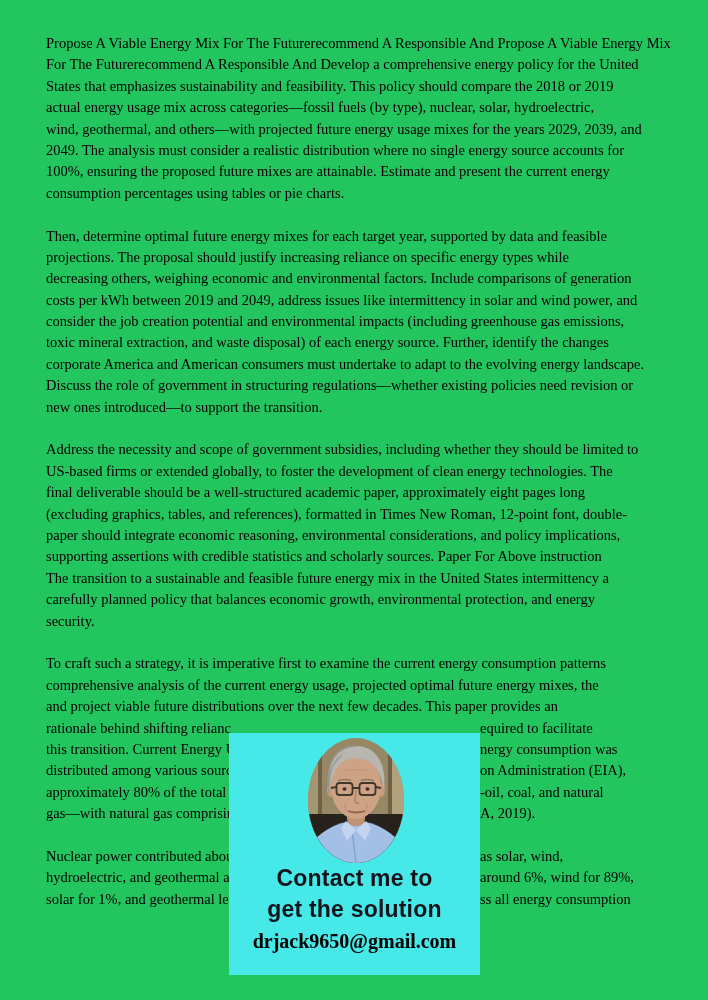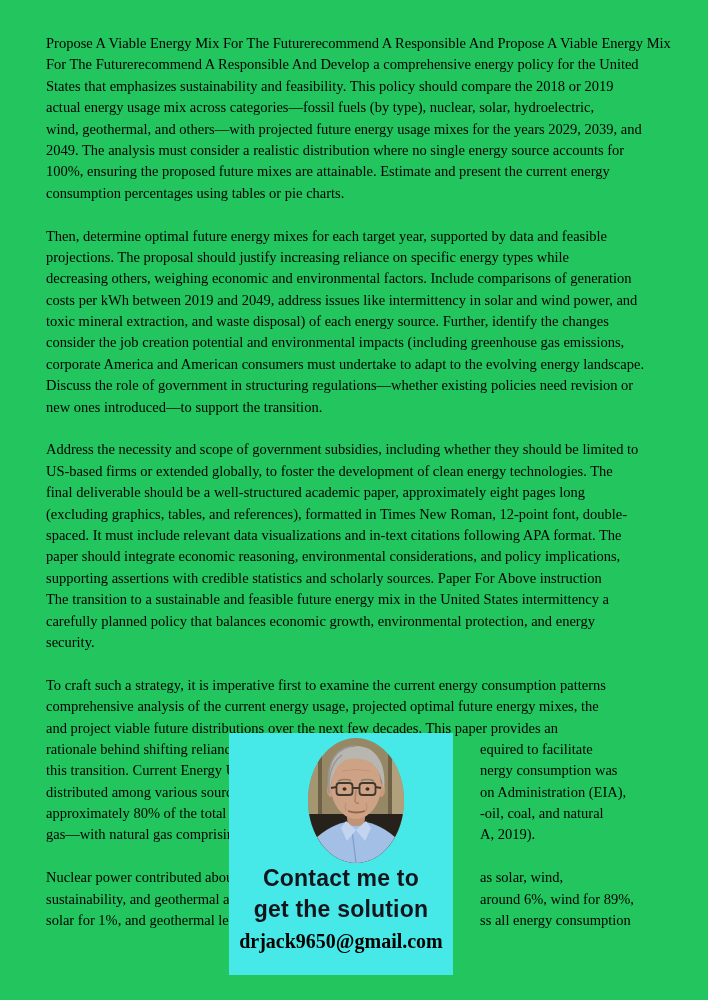--- a/index.html
+++ b/index.html
@@ -96,8 +96,8 @@
         <div class="line">projections. The proposal should justify increasing reliance on specific energy types while</div>
         <div class="line">decreasing others, weighing economic and environmental factors. Include comparisons of generation</div>
         <div class="line">costs per kWh between 2019 and 2049, address issues like intermittency in solar and wind power, and</div>
+        <div class="line">consider the job creation potential and environmental impacts (including greenhouse gas emissions,</div>
         <div class="line">toxic mineral extraction, and waste disposal) of each energy source. Further, identify the changes</div>
-        <div class="line">consider the job creation potential and environmental impacts (including greenhouse gas emissions,</div>
         <div class="line">corporate America and American consumers must undertake to adapt to the evolving energy landscape.</div>
         <div class="line">Discuss the role of government in structuring regulations—whether existing policies need revision or</div>
         <div class="line">new ones introduced—to support the transition.</div>

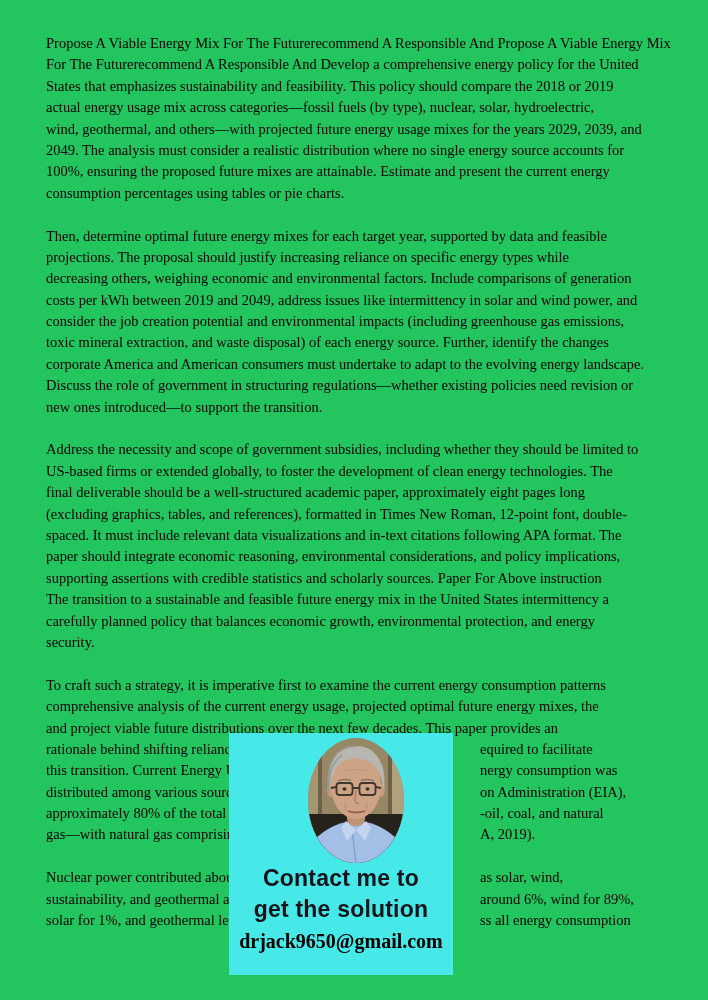--- a/index.html
+++ b/index.html
@@ -107,7 +107,6 @@
         <div class="line">US-based firms or extended globally, to foster the development of clean energy technologies. The</div>
         <div class="line">final deliverable should be a well-structured academic paper, approximately eight pages long</div>
         <div class="line">(excluding graphics, tables, and references), formatted in Times New Roman, 12-point font, double-</div>
-        <div class="line">spaced. It must include relevant data visualizations and in-text citations following APA format. The</div>
         <div class="line">paper should integrate economic reasoning, environmental considerations, and policy implications,</div>
         <div class="line">supporting assertions with credible statistics and scholarly sources. Paper For Above instruction</div>
         <div class="line">The transition to a sustainable and feasible future energy mix in the United States intermittency a</div>

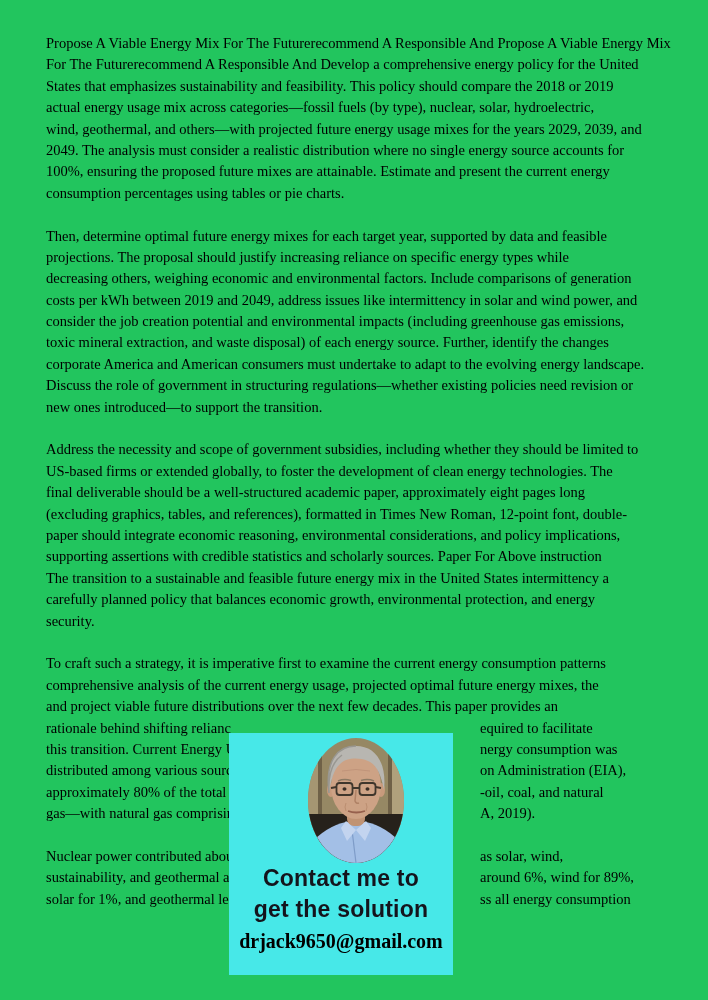--- a/index.html
+++ b/index.html
@@ -125,7 +125,7 @@
       </div>
       <div class="paragraph">
         <div class="line"><span>Nuclear power contributed abou</span><span class="right-frag">as solar, wind,</span></div>
-        <div class="line"><span>sustainability, and geothermal a</span><span class="right-frag">around 6%, wind for 89%,</span></div>
+        <div class="line"><span>hydroelectric, and geothermal a</span><span class="right-frag">around 6%, wind for 89%,</span></div>
         <div class="line"><span>solar for 1%, and geothermal le</span><span class="right-frag">ss all energy consumption</span></div>
       </div>
     </div>

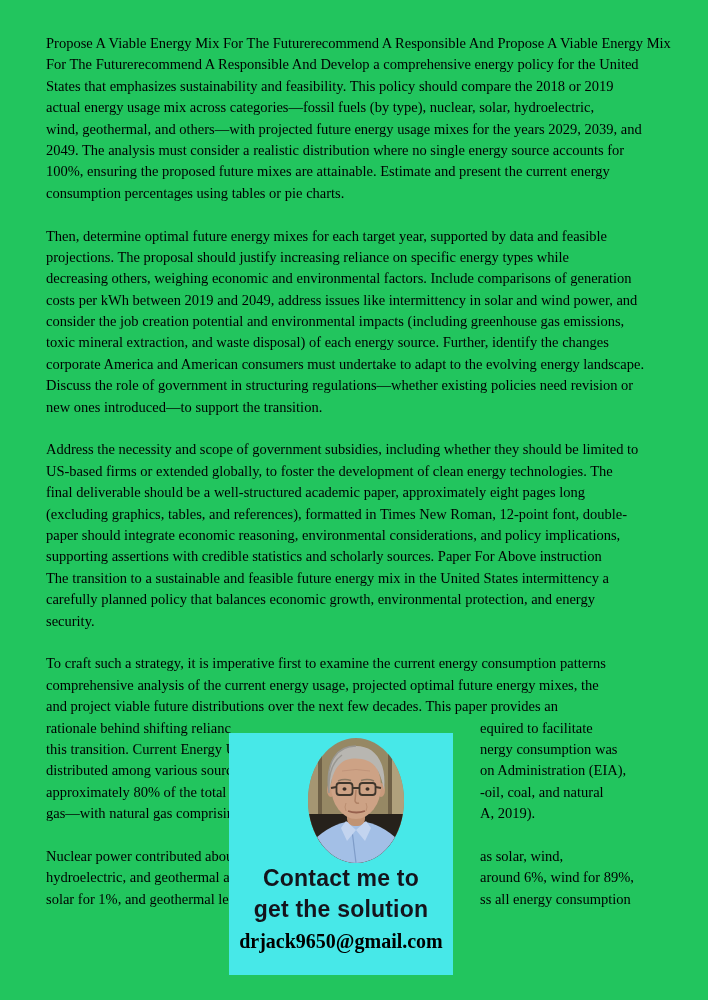--- a/index.html
+++ b/index.html
@@ -35,7 +35,7 @@
     position: absolute;
     left: 229px;
     top: 733px;
-    width: 224px;
+    width: 251px;
     height: 242px;
     background: #47e8e8;
     z-index: 5;

